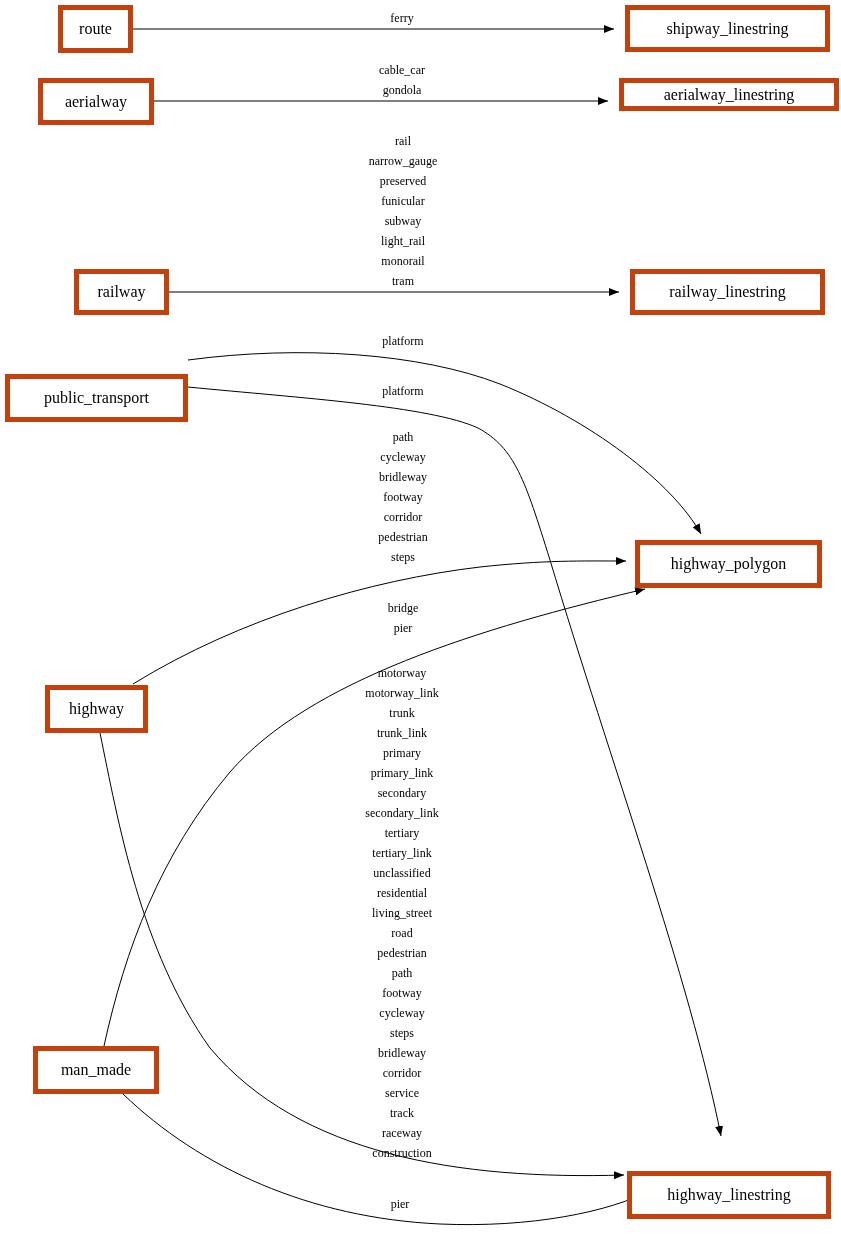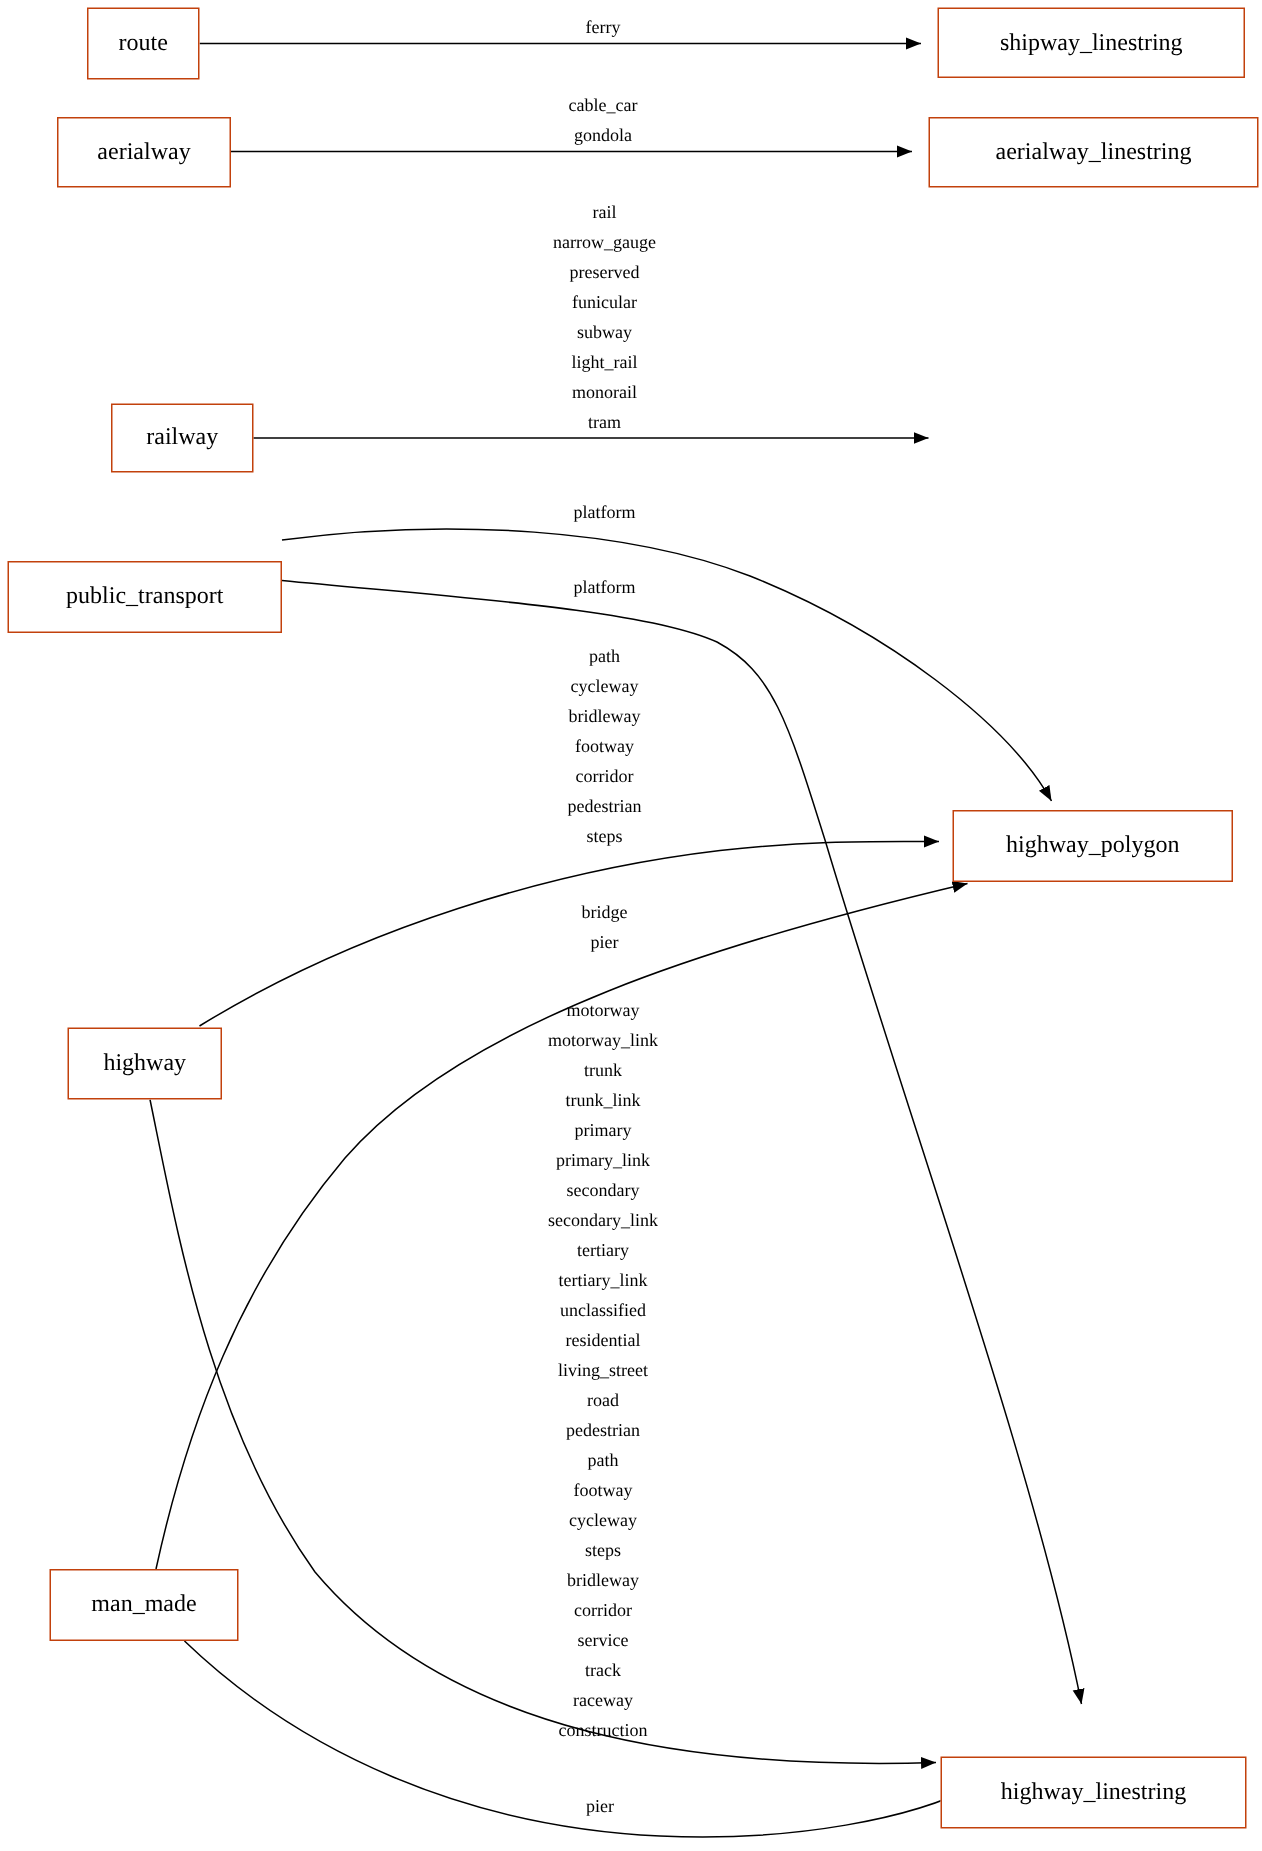--- a/index.html
+++ b/index.html
@@ -26,7 +26,7 @@
   .node {
     position: absolute;
     box-sizing: border-box;
-    border: 1px solid #c2410c;
+    border: 5px solid #c2410c;
     background: #ffffff;
     display: flex;
     align-items: center;

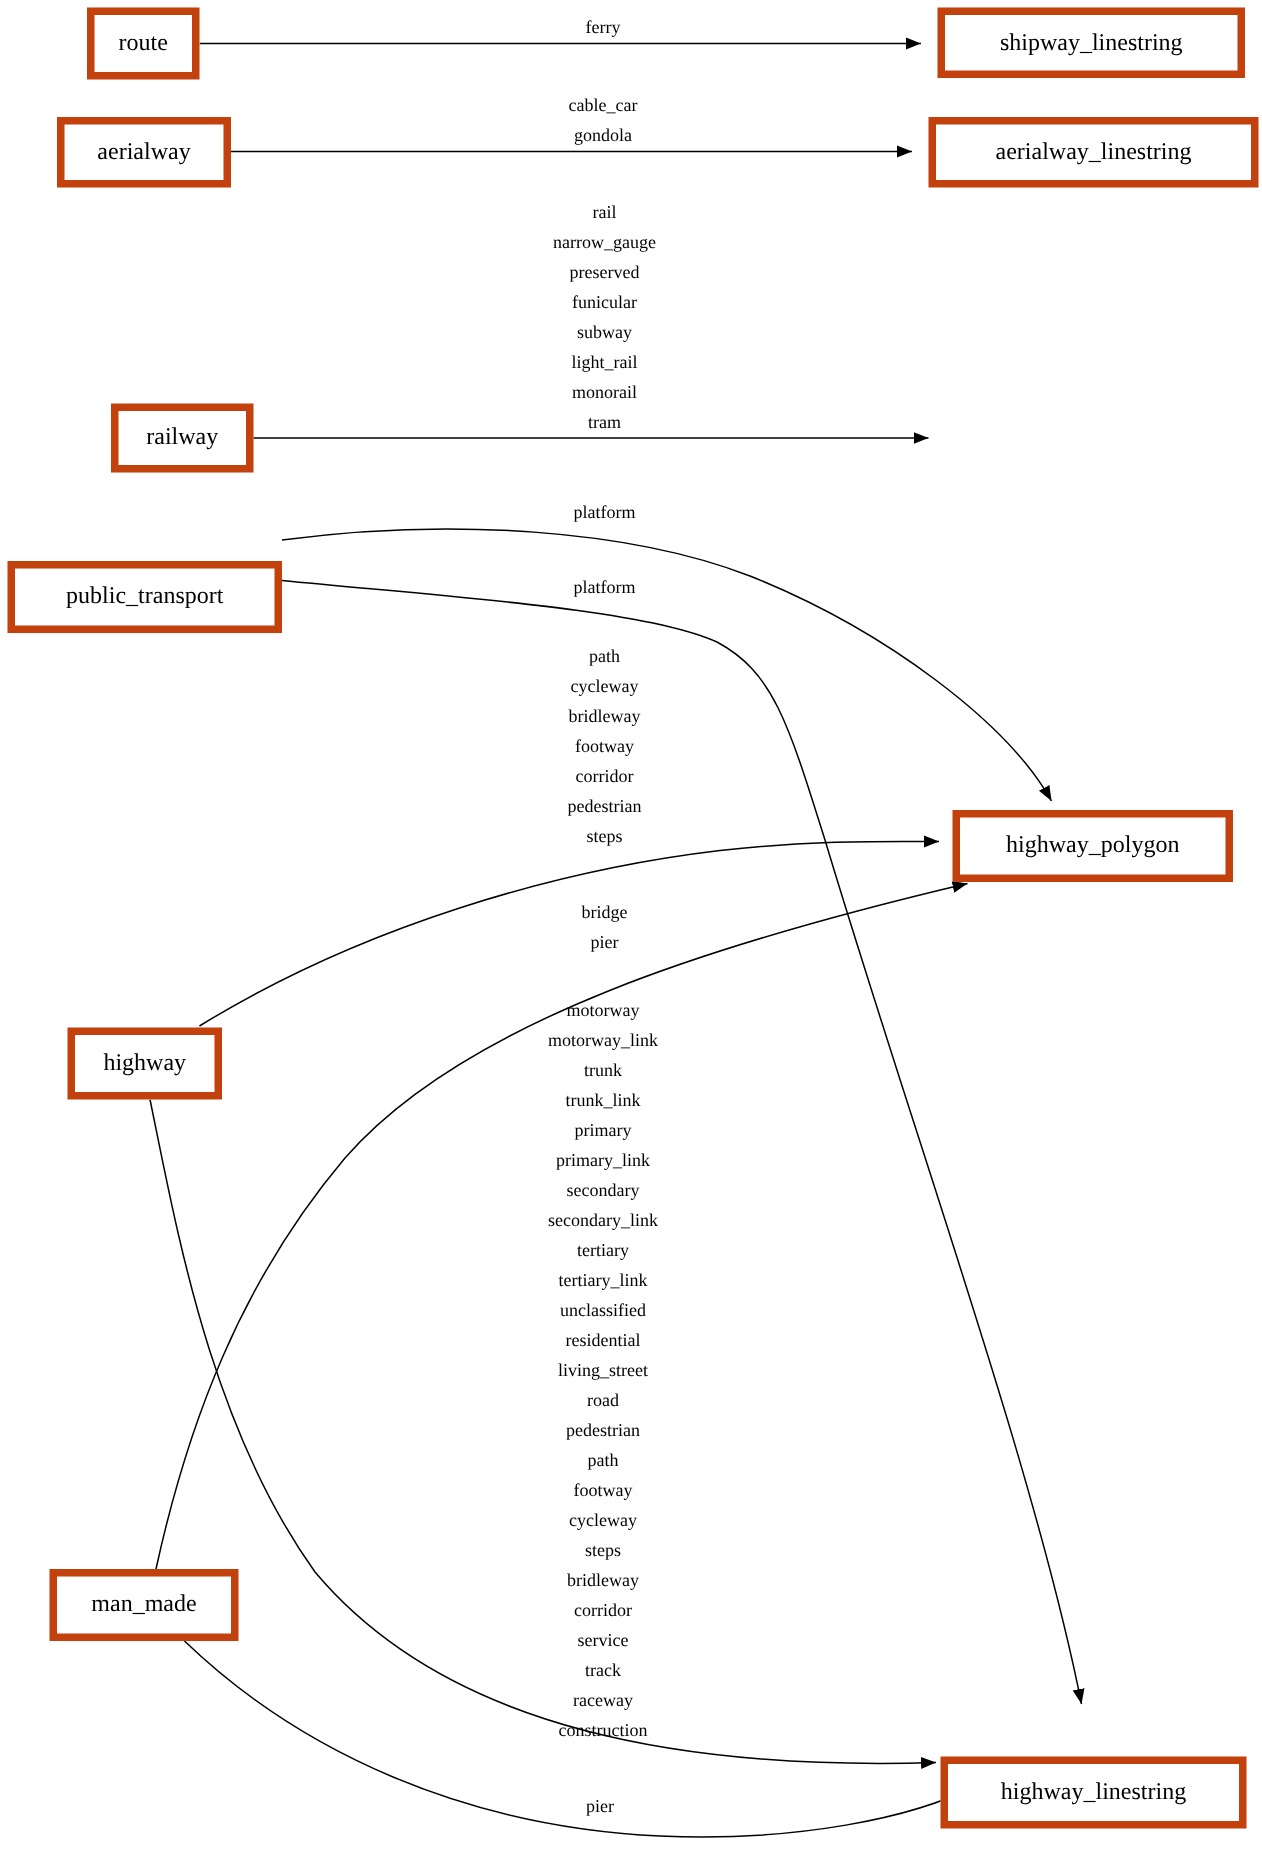--- a/index.html
+++ b/index.html
@@ -76,7 +76,7 @@
   <div class="node" style="left:33px;  top:1046px; width:126px; height:48px;">man_made</div>
 
   <div class="node" style="left:625px; top:5px;    width:205px; height:47px;">shipway_linestring</div>
-  <div class="node" style="left:619px; top:78px;   width:220px; height:47px;">aerialway_linestring</div>
+  <div class="node" style="left:619px; top:78px;   width:220px; height:33px;">aerialway_linestring</div>
   <div class="node" style="left:635px; top:540px;  width:187px; height:48px;text-align:right;">highway_polygon</div>
   <div class="node" style="left:627px; top:1141px; width:204px; height:48px;margin-top:30px;">highway_linestring</div>
 

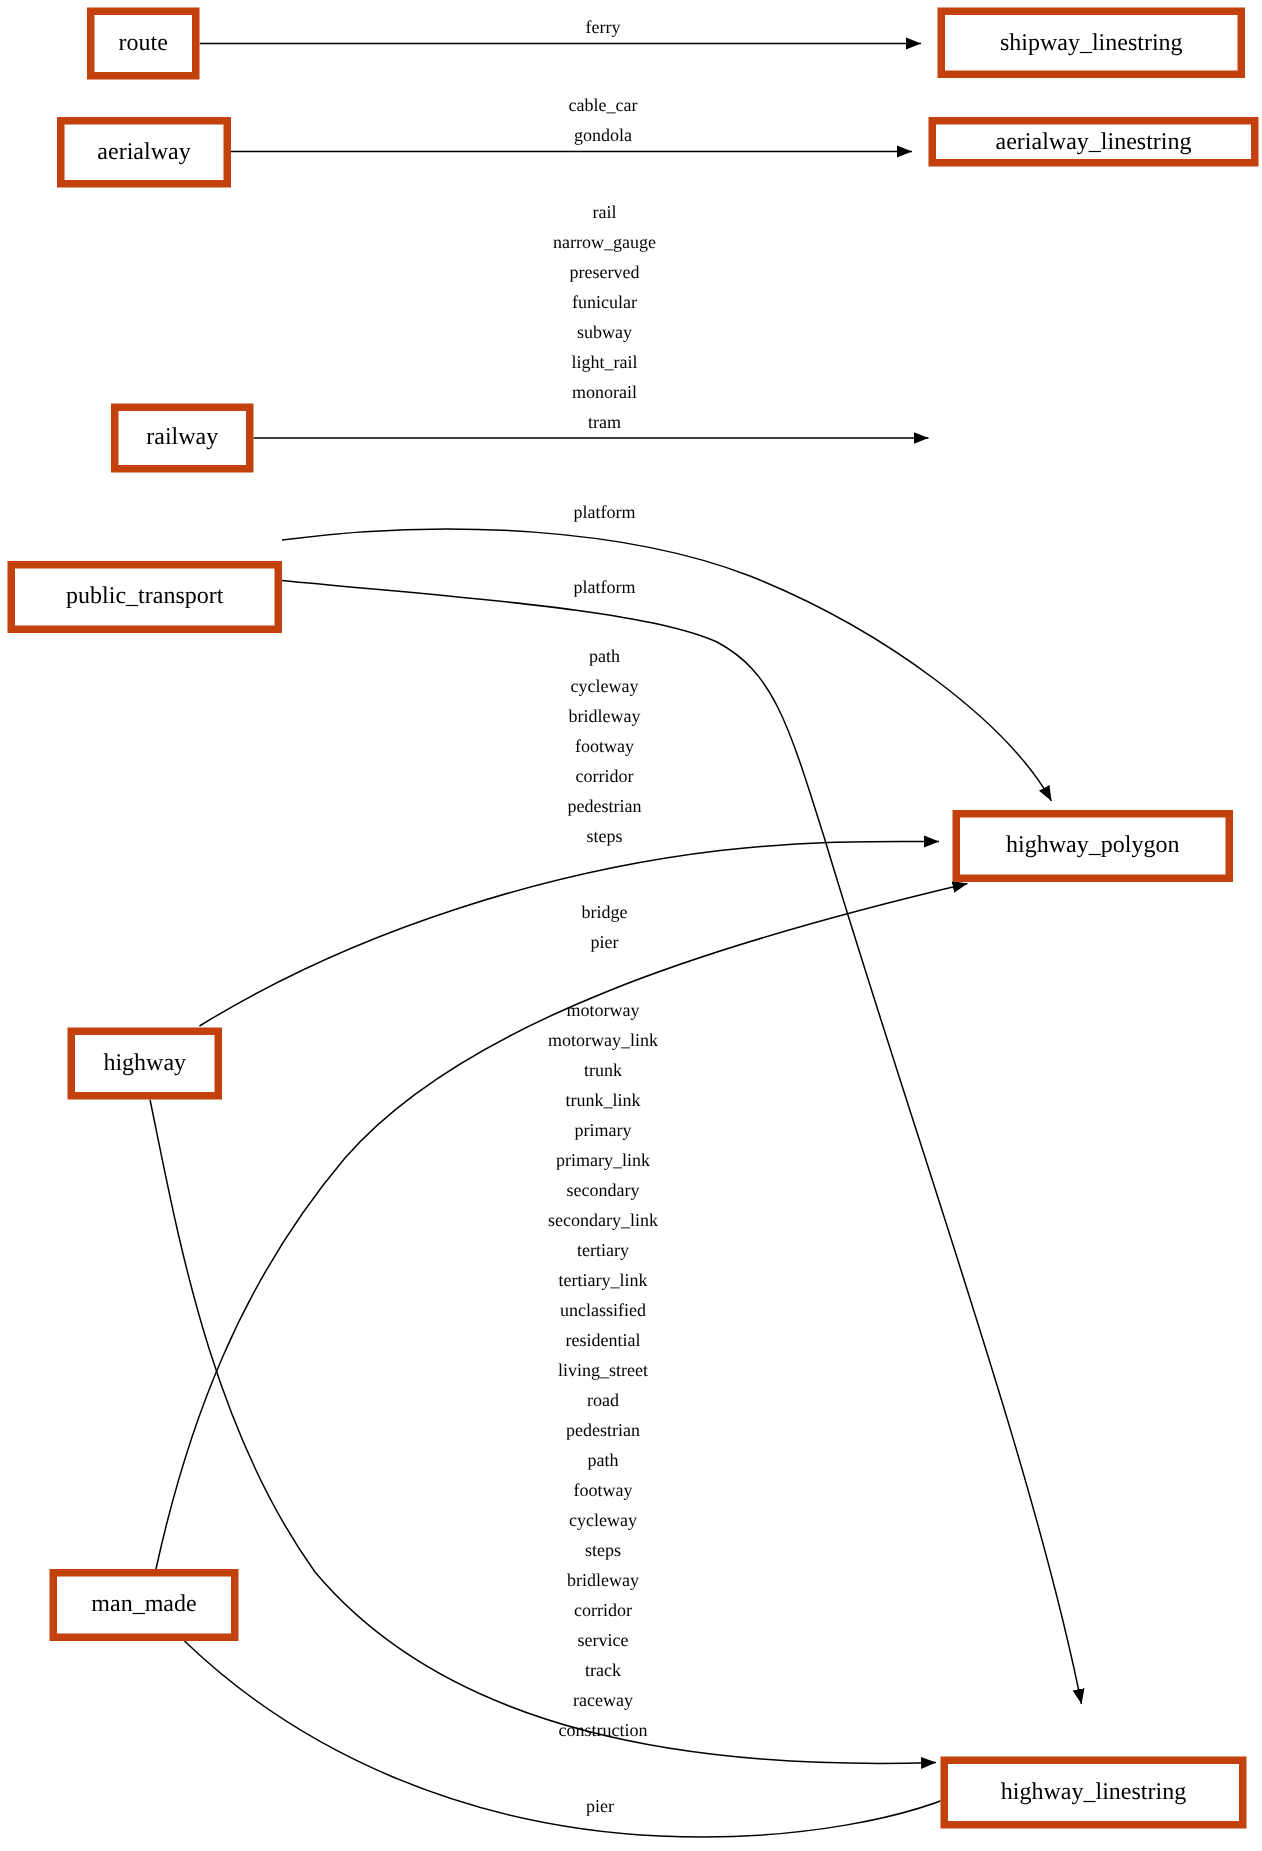--- a/index.html
+++ b/index.html
@@ -77,6 +77,7 @@
 
   <div class="node" style="left:625px; top:5px;    width:205px; height:47px;">shipway_linestring</div>
   <div class="node" style="left:619px; top:78px;   width:220px; height:33px;">aerialway_linestring</div>
+  <div class="node" style="left:630px; top:269px;  width:195px; height:46px;">railway_linestring</div>
   <div class="node" style="left:635px; top:540px;  width:187px; height:48px;text-align:right;">highway_polygon</div>
   <div class="node" style="left:627px; top:1141px; width:204px; height:48px;margin-top:30px;">highway_linestring</div>
 

